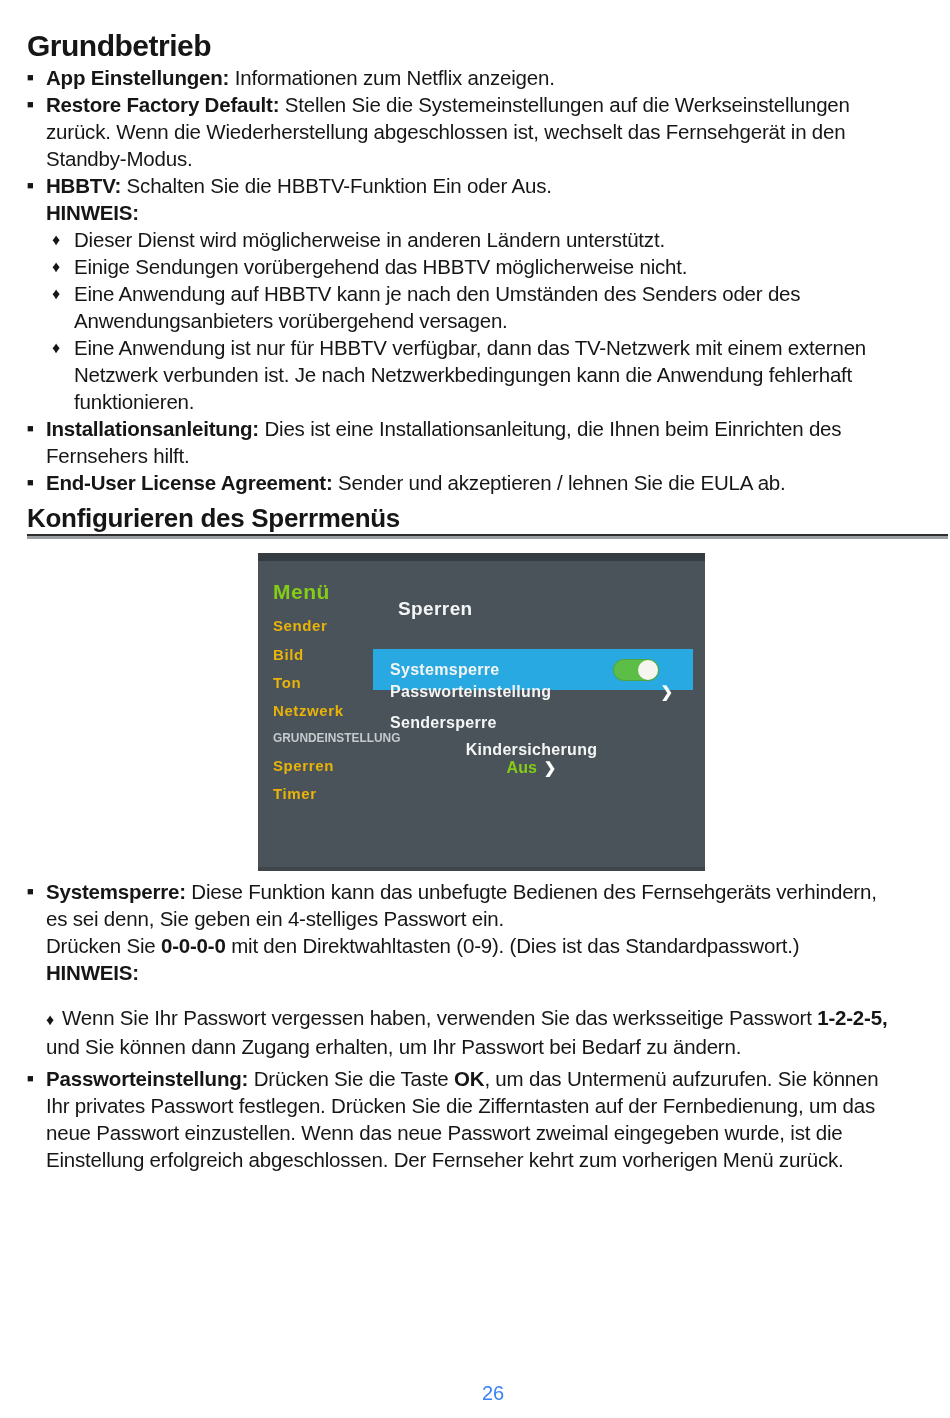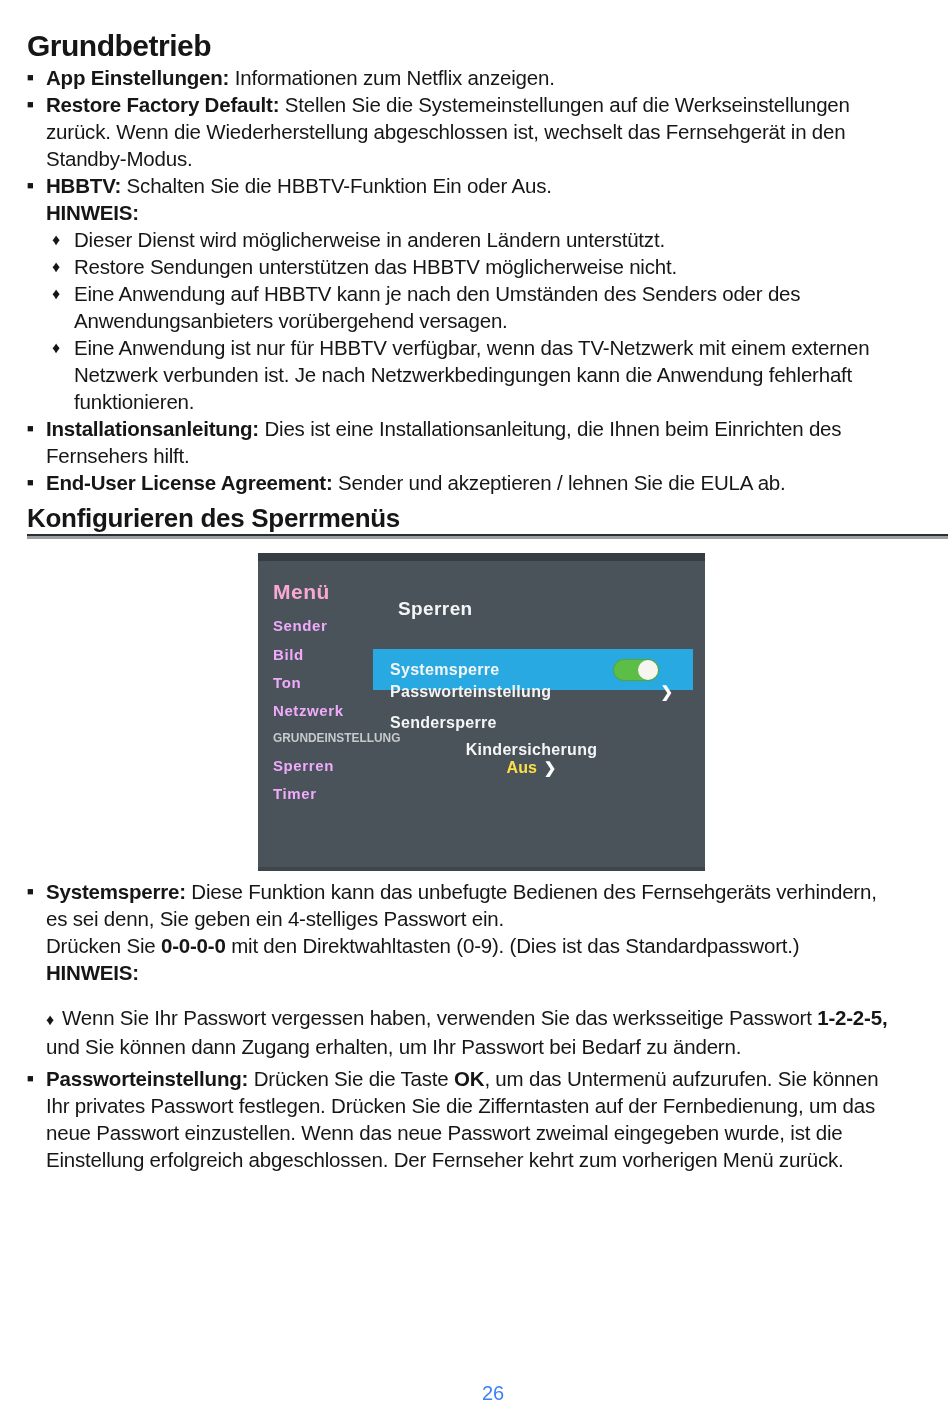--- a/index.html
+++ b/index.html
@@ -123,7 +123,7 @@
     </div>
     <div class="note">
       <span class="dia">♦</span>
-      <div class="note-body">Restore Sendungen unterstützen das HBBTV möglicherweise nicht.</div>
+      <div class="note-body">Einige Sendungen vorübergehend das HBBTV möglicherweise nicht.</div>
     </div>
     <div class="note">
       <span class="dia">♦</span>

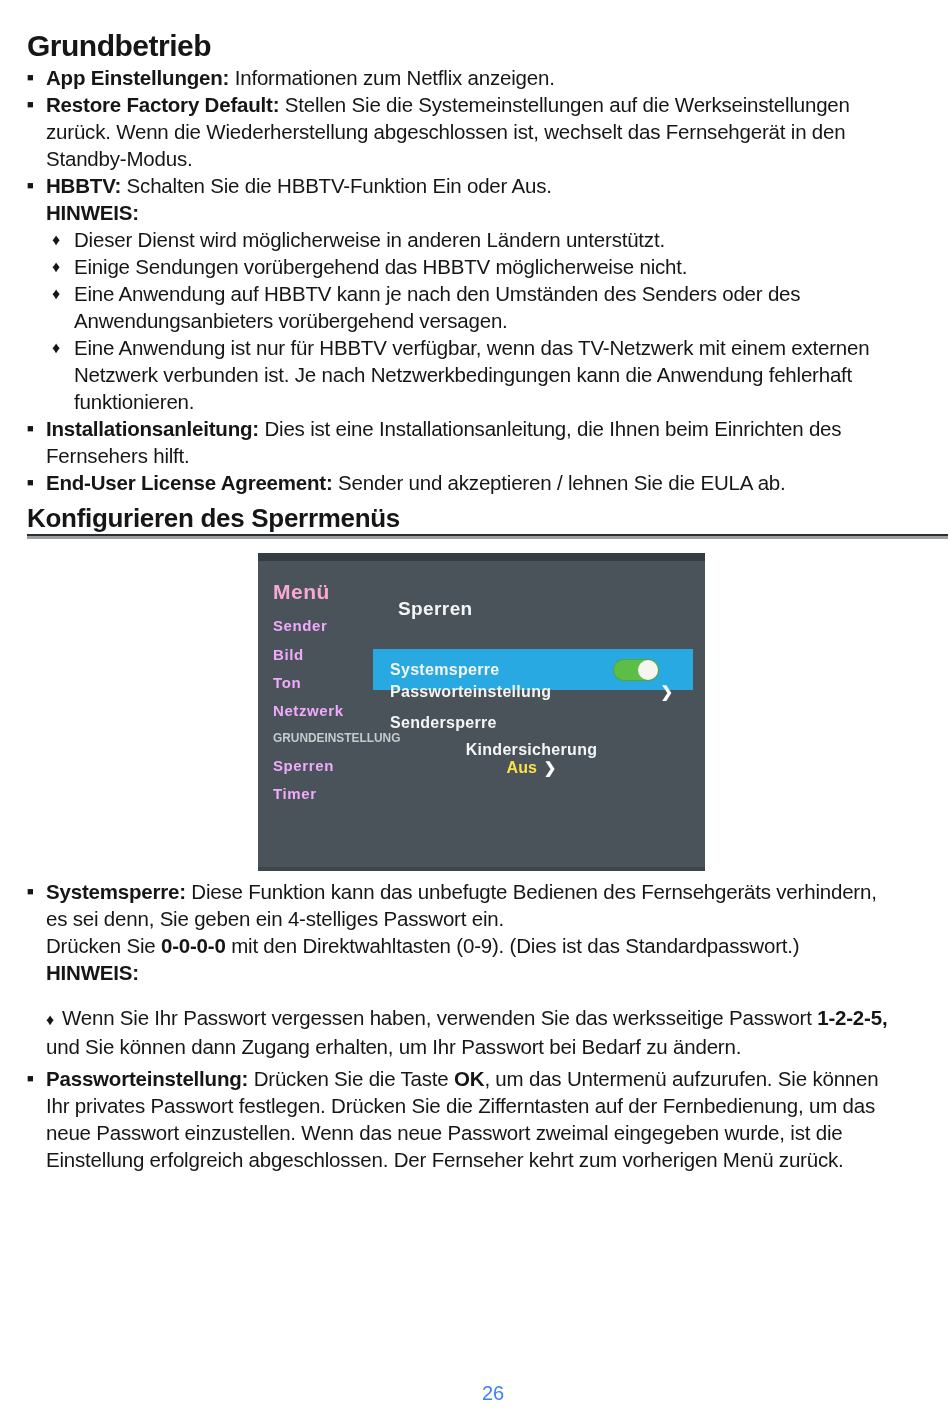--- a/index.html
+++ b/index.html
@@ -131,7 +131,7 @@
     </div>
     <div class="note">
       <span class="dia">♦</span>
-      <div class="note-body">Eine Anwendung ist nur für HBBTV verfügbar, wenn das TV-Netzwerk mit einem externen Netzwerk verbunden ist. Je nach Netzwerkbedingungen kann die Anwendung fehlerhaft funktionieren.</div>
+      <div class="note-body">Eine Anwendung ist nur für HBBTV verfügbar, dann das TV-Netzwerk mit einem externen Netzwerk verbunden ist. Je nach Netzwerkbedingungen kann die Anwendung fehlerhaft funktionieren.</div>
     </div>
 
     <div class="li">

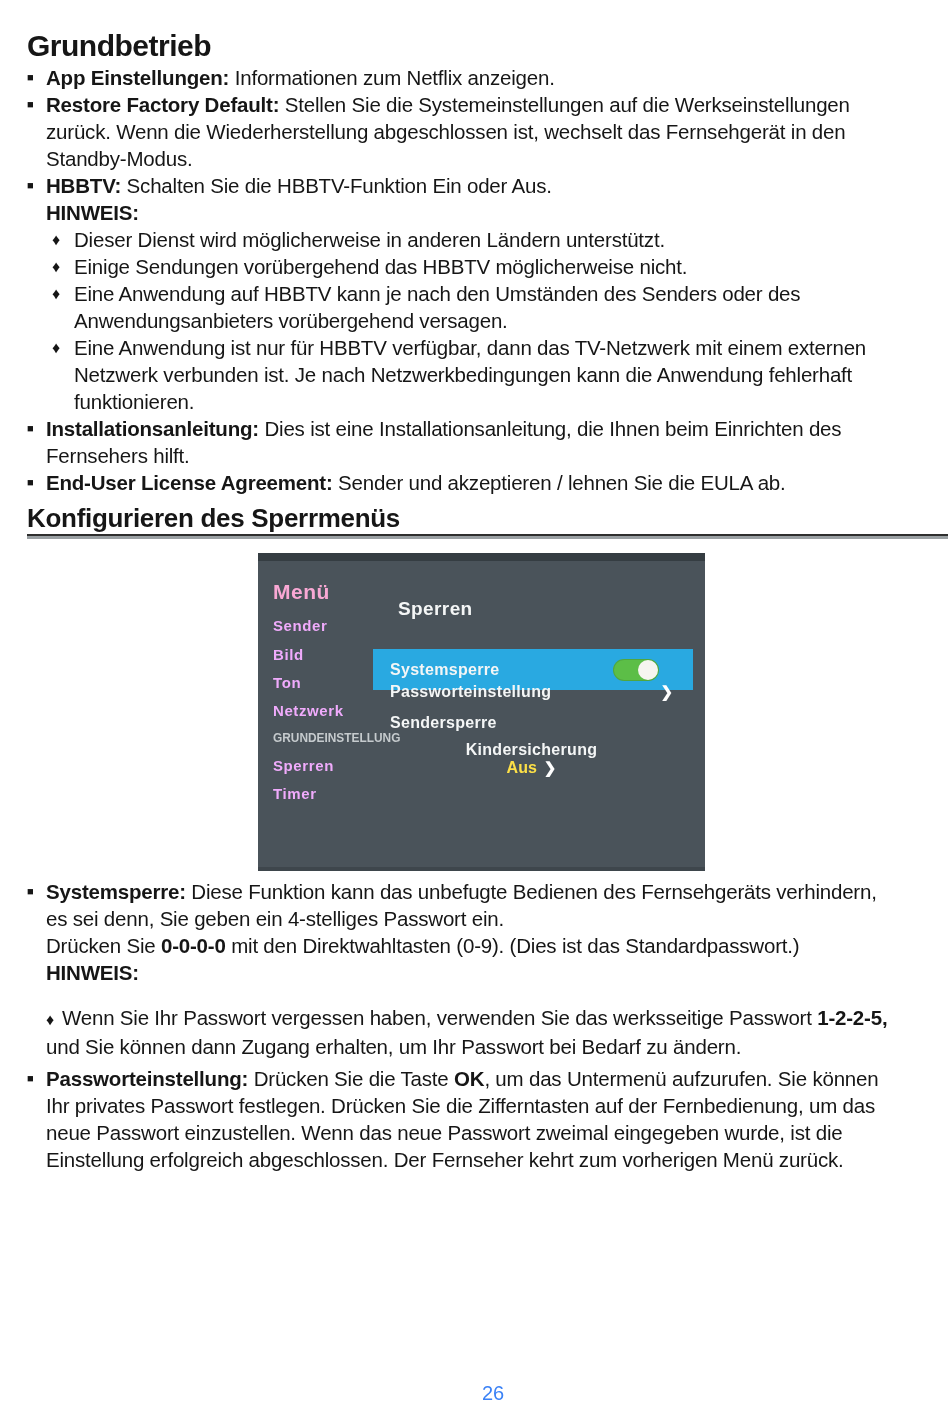--- a/index.html
+++ b/index.html
@@ -51,7 +51,7 @@
   .tv-botband{ position:absolute; left:0; bottom:0; width:100%; height:4px; background:#3e464c; }
   .tv-menu-title{
     position:absolute; left:15px; top:27px;
-    font-size:21px; font-weight:700; color:#f9a8d4; letter-spacing:0.5px;
+    font-size:21px; font-weight:700; color:#84cc16; letter-spacing:0.5px;
   }
   .tv-side-item{
     position:absolute; left:15px;

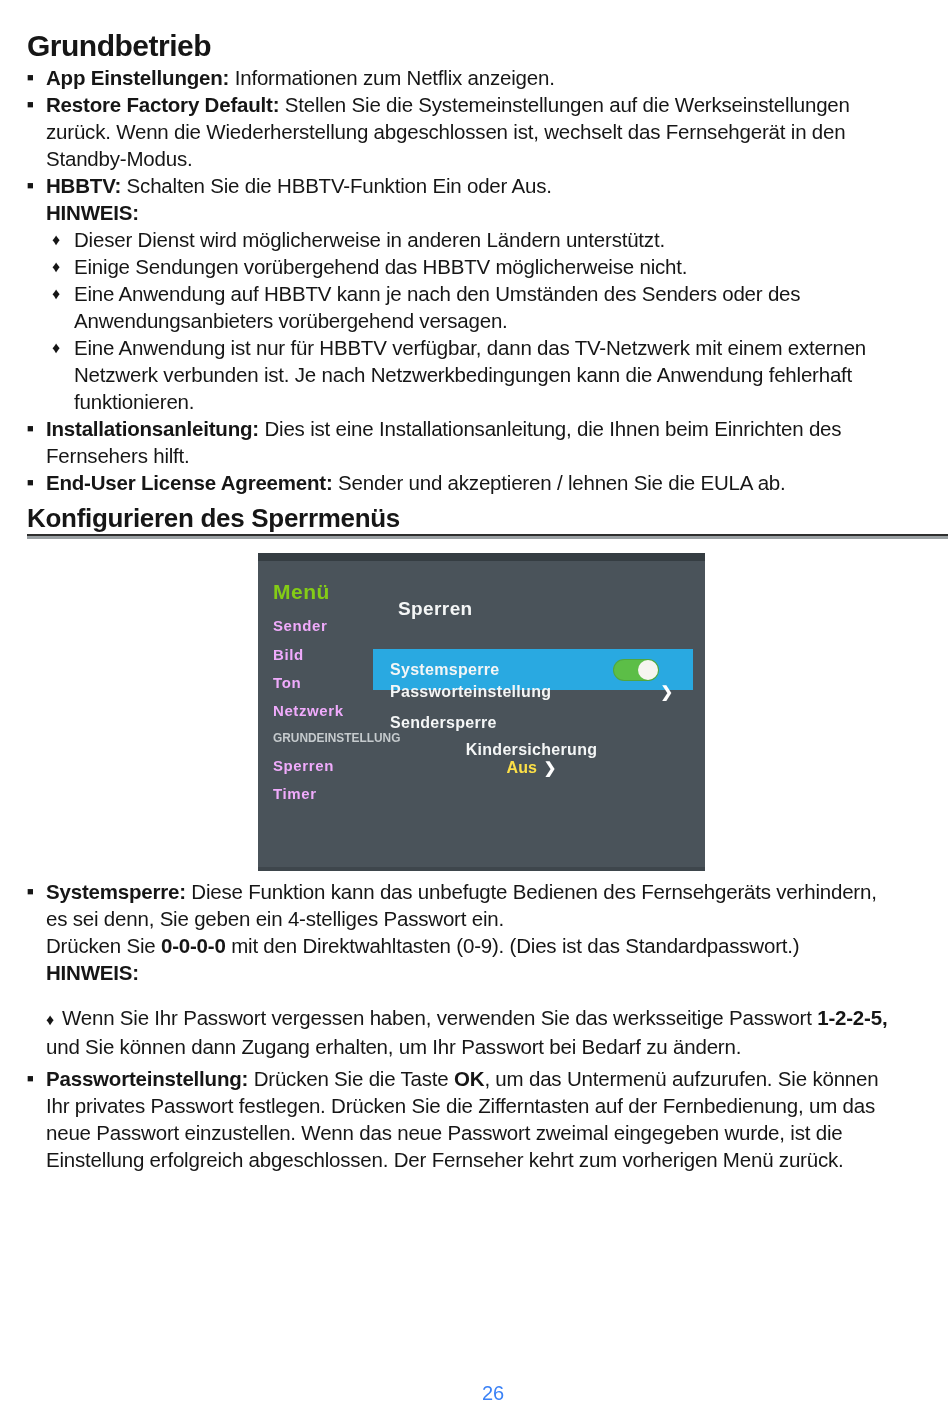--- a/index.html
+++ b/index.html
@@ -55,7 +55,7 @@
   }
   .tv-side-item{
     position:absolute; left:15px;
-    font-size:15px; font-weight:700; color:#f0abfc; letter-spacing:0.6px; white-space:nowrap;
+    font-size:15px; font-weight:700; color:#eab308; letter-spacing:0.6px; white-space:nowrap;
   }
   .side-0{ top:64px; } .side-1{ top:93px; } .side-2{ top:121px; }
   .side-3{ top:149px; }

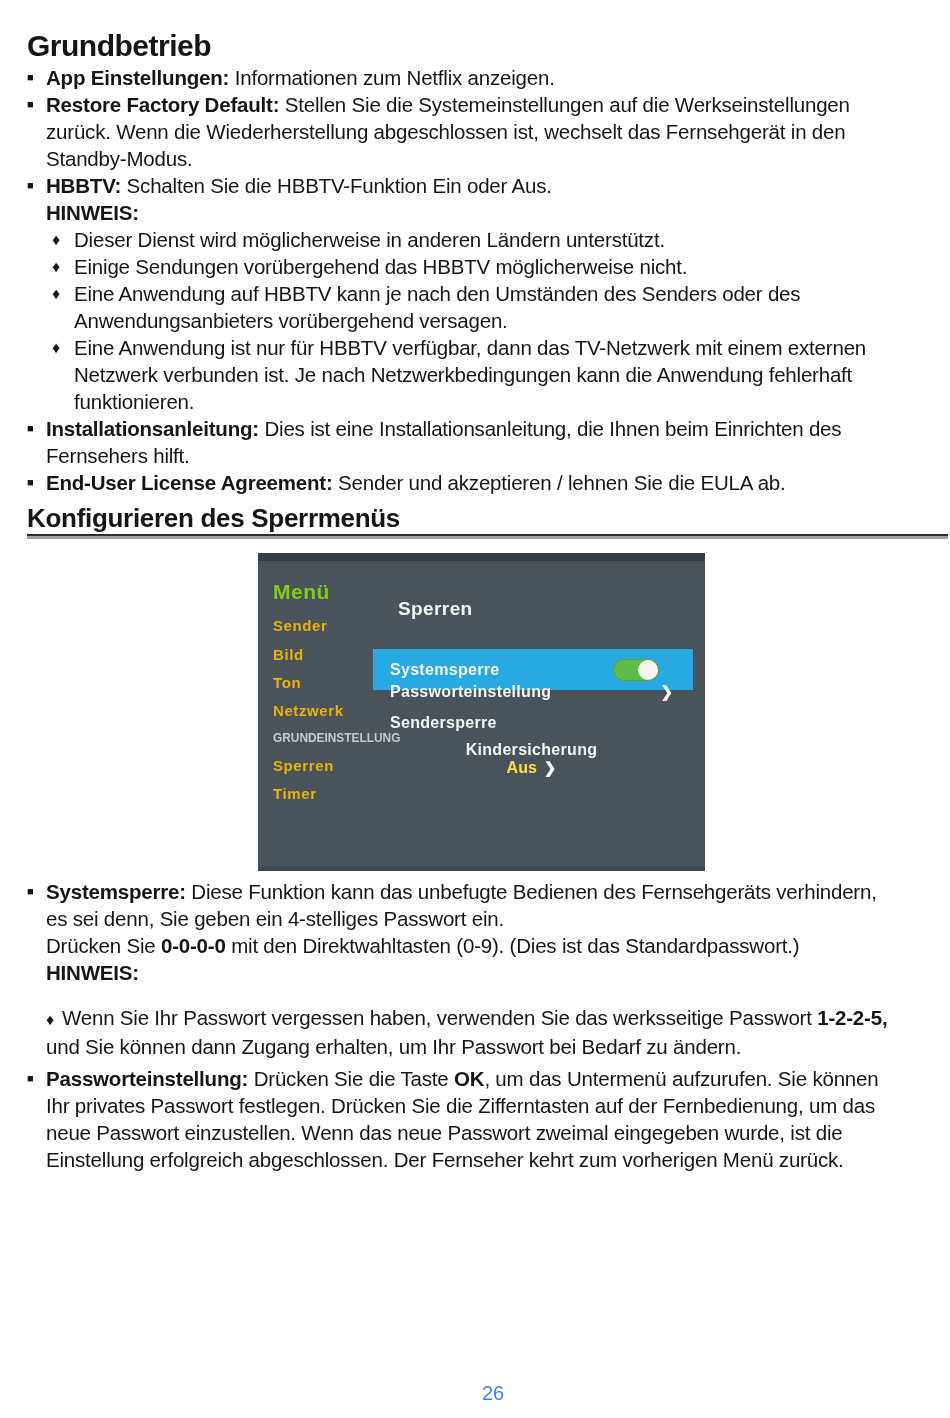--- a/index.html
+++ b/index.html
@@ -75,7 +75,7 @@
   .tv-row-label{ font-size:16px; font-weight:700; color:#f4f6f6; letter-spacing:0.3px; }
   .chev{ font-size:15px; font-weight:700; color:#ffffff; }
   .tv-row-value{ display:flex; align-items:center; gap:7px; }
-  .val-text{ font-size:16px; font-weight:700; color:#fde047; }
+  .val-text{ font-size:16px; font-weight:700; color:#84cc16; }
   .toggle{
     position:relative; width:46px; height:22px; border-radius:11px;
     background:#5cbe47; box-shadow:inset 0 0 0 1px rgba(0,0,0,0.12);

